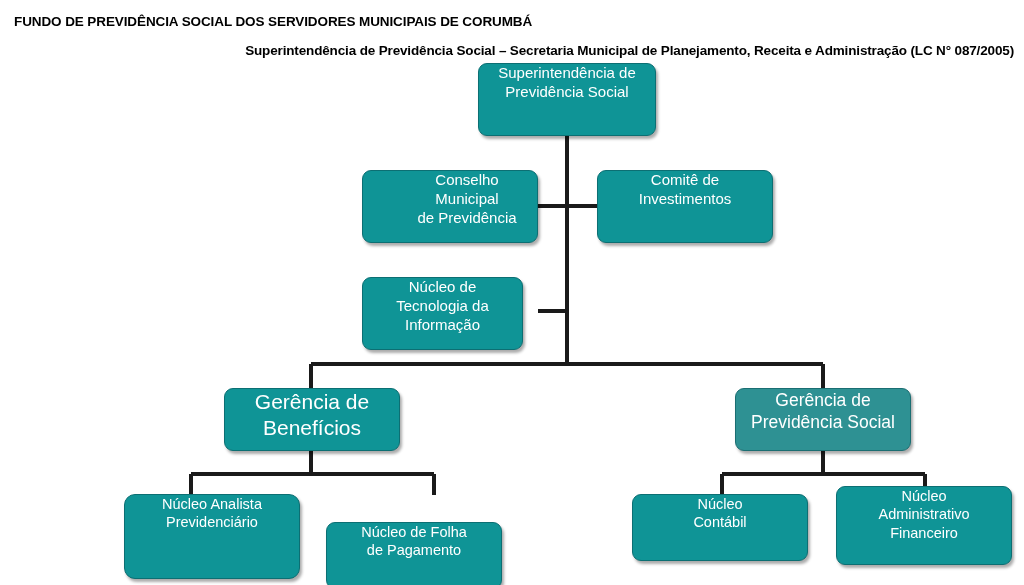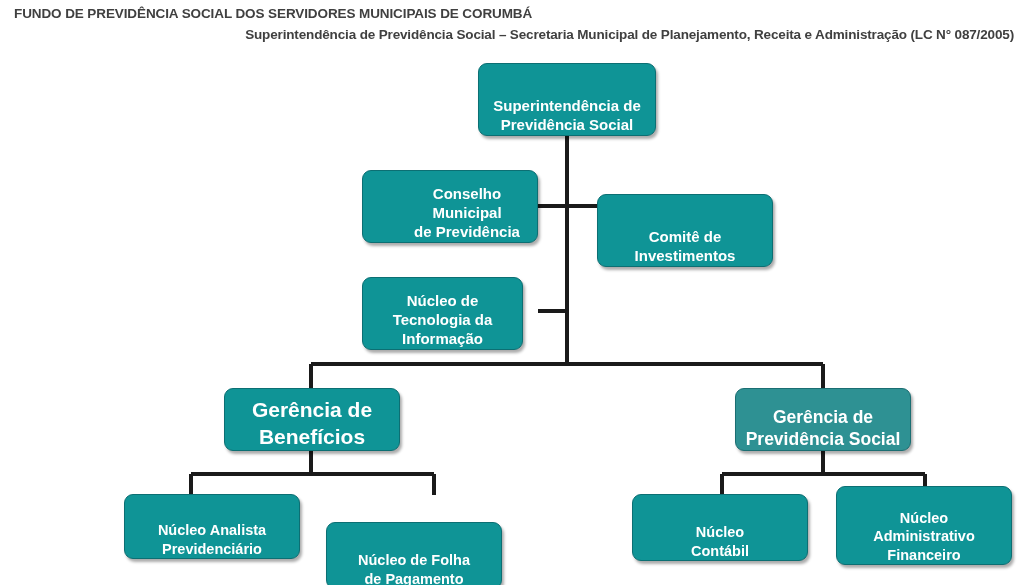--- a/index.html
+++ b/index.html
@@ -24,9 +24,10 @@
     width: 1000px;
   }
   .hdr-line {
-    color: #404040;
+    color: #000000;
     font-weight: bold;
     white-space: nowrap;
+    margin-top: 8px;
   }
   #hdr-line-1 {
     font-size: 13.5px;

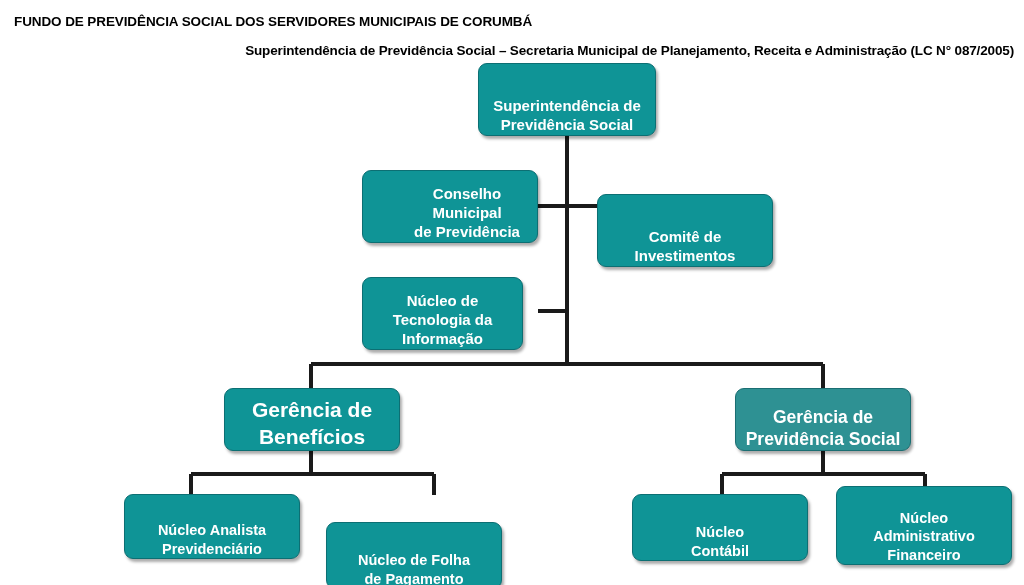--- a/index.html
+++ b/index.html
@@ -59,10 +59,10 @@
     background: #0f9496;
     color: #ffffff;
     display: flex;
-    align-items: flex-end;
+    align-items: flex-start;
     justify-content: center;
     text-align: center;
-    font-weight: bold;
+    font-weight: normal;
     line-height: 1.26;
     box-shadow: 2px 3px 3px rgba(0,0,0,0.33);
     z-index: 5;

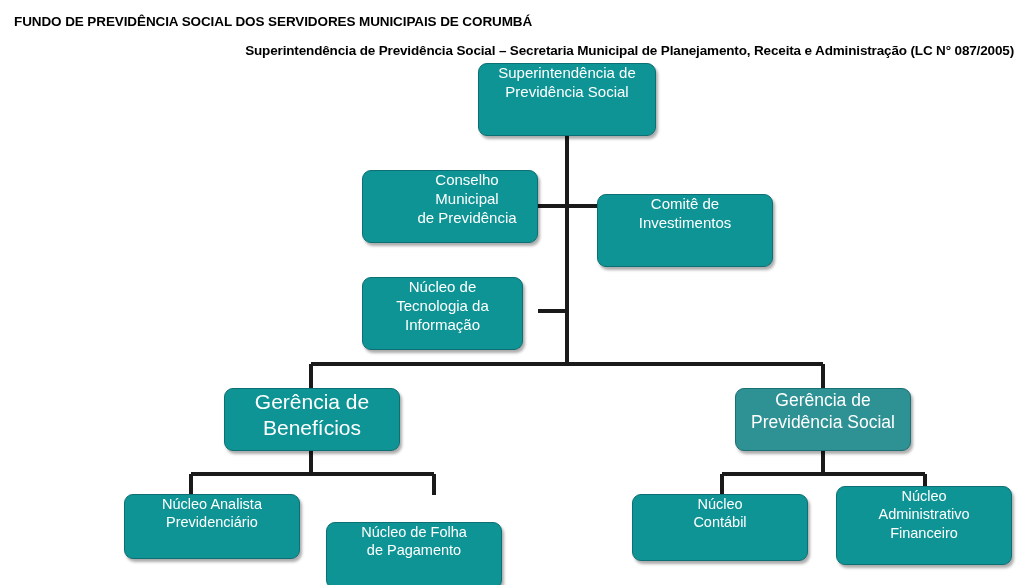--- a/index.html
+++ b/index.html
@@ -131,7 +131,7 @@
 de Previdência</span>
   </div>
 
-  <div class="node medium" style="left:597px; top:170px; width:176px; height:73px;margin-top:24px;">
+  <div class="node medium" style="left:597px; top:170px; width:176px; height:73px;">
     <span class="label">Comitê de
 Investimentos</span>
   </div>

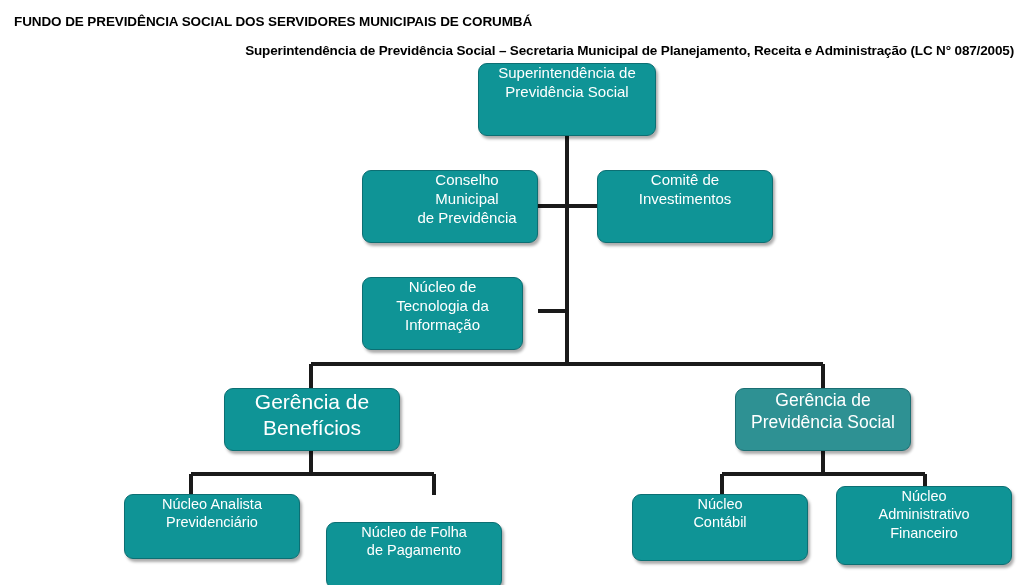--- a/index.html
+++ b/index.html
@@ -152,7 +152,7 @@
 Previdência Social</span>
   </div>
 
-  <div class="node small" style="left:124px; top:494px; width:176px; height:65px;">
+  <div class="node small" style="left:124px; top:494px; width:176px; height:85px;border-radius:11px;">
     <span class="label">Núcleo Analista
 Previdenciário</span>
   </div>

